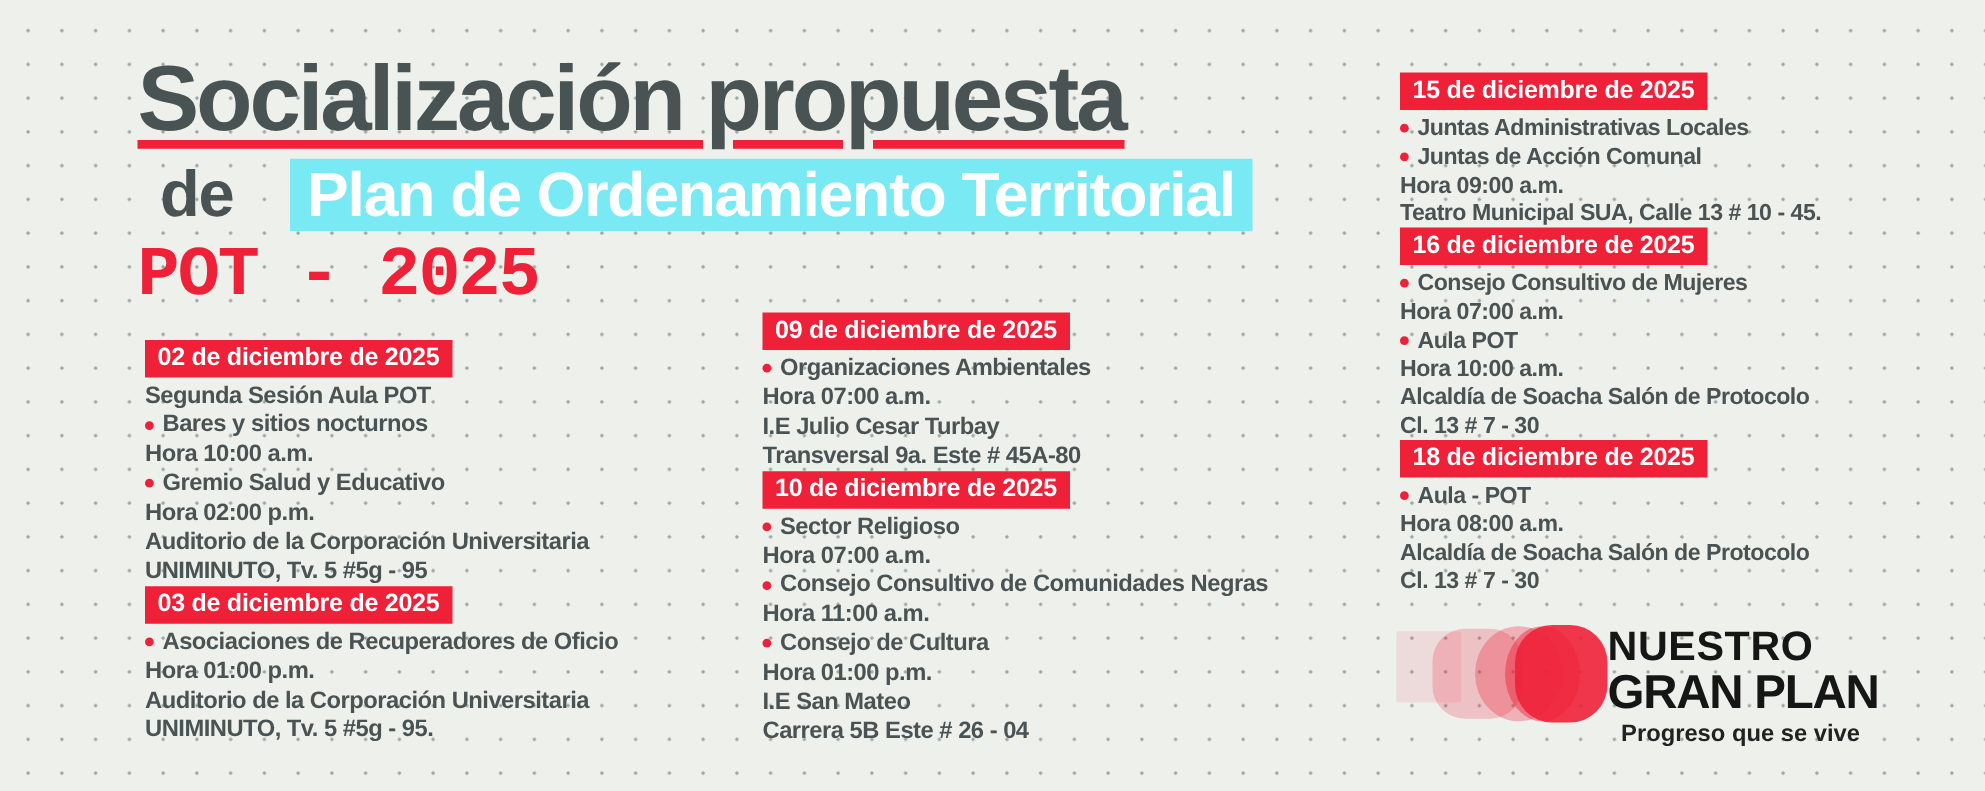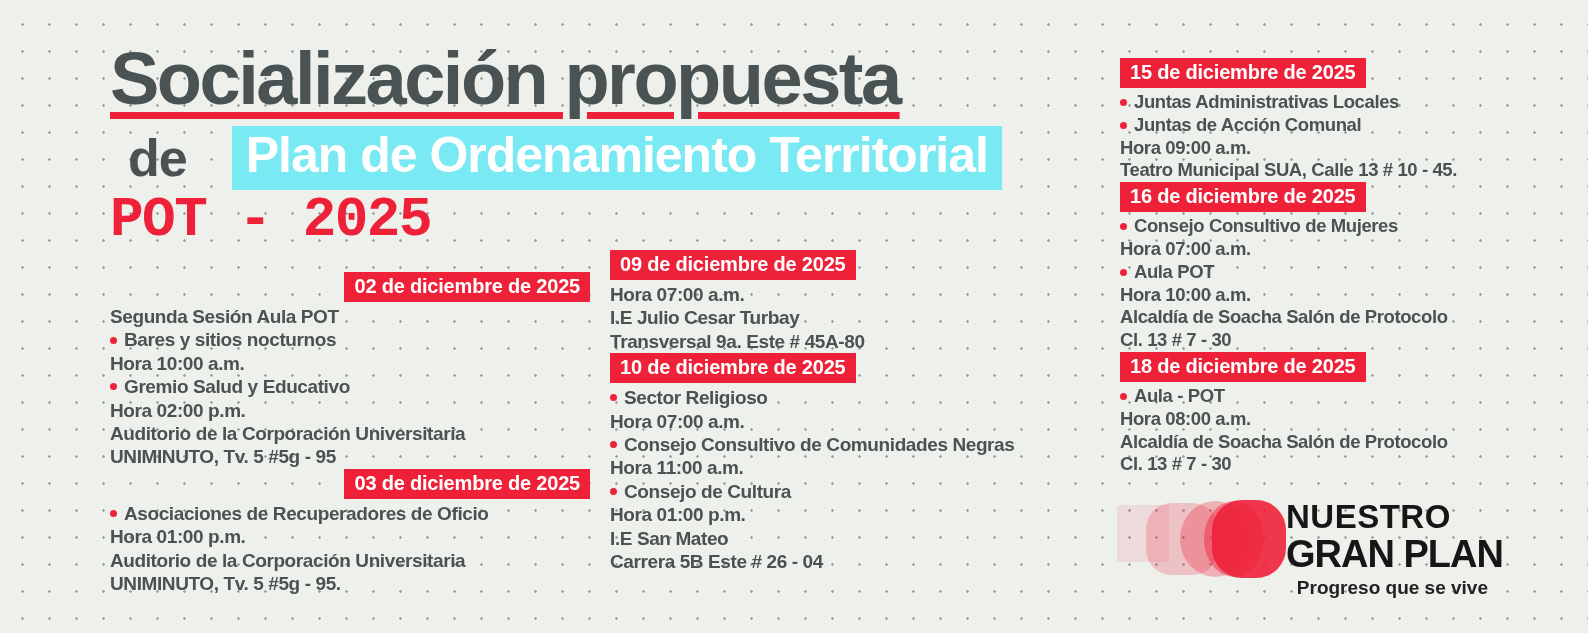--- a/index.html
+++ b/index.html
@@ -18,7 +18,7 @@
   .title-l2{position:absolute;left:128px;top:126px;display:flex;align-items:center;white-space:nowrap;gap:36px;}
   .title-l2 .de{font-size:52px;font-weight:800;color:#4a5353;margin-right:9px;letter-spacing:-1px;}
   .title-l2 .hl{background:#79e9f3;color:#ffffff;font-size:50px;font-weight:800;
-    letter-spacing:-1px;padding:2px 14px 8px;line-height:54px;}
+    letter-spacing:-1px;padding:2px 14px 2px;line-height:54px;}
   .title-l3{position:absolute;left:110px;top:192px;font-size:56px;font-weight:800;
     color:#ee2139;letter-spacing:-1.5px;line-height:1;white-space:nowrap;font-family:Liberation Mono, monospace;}
   

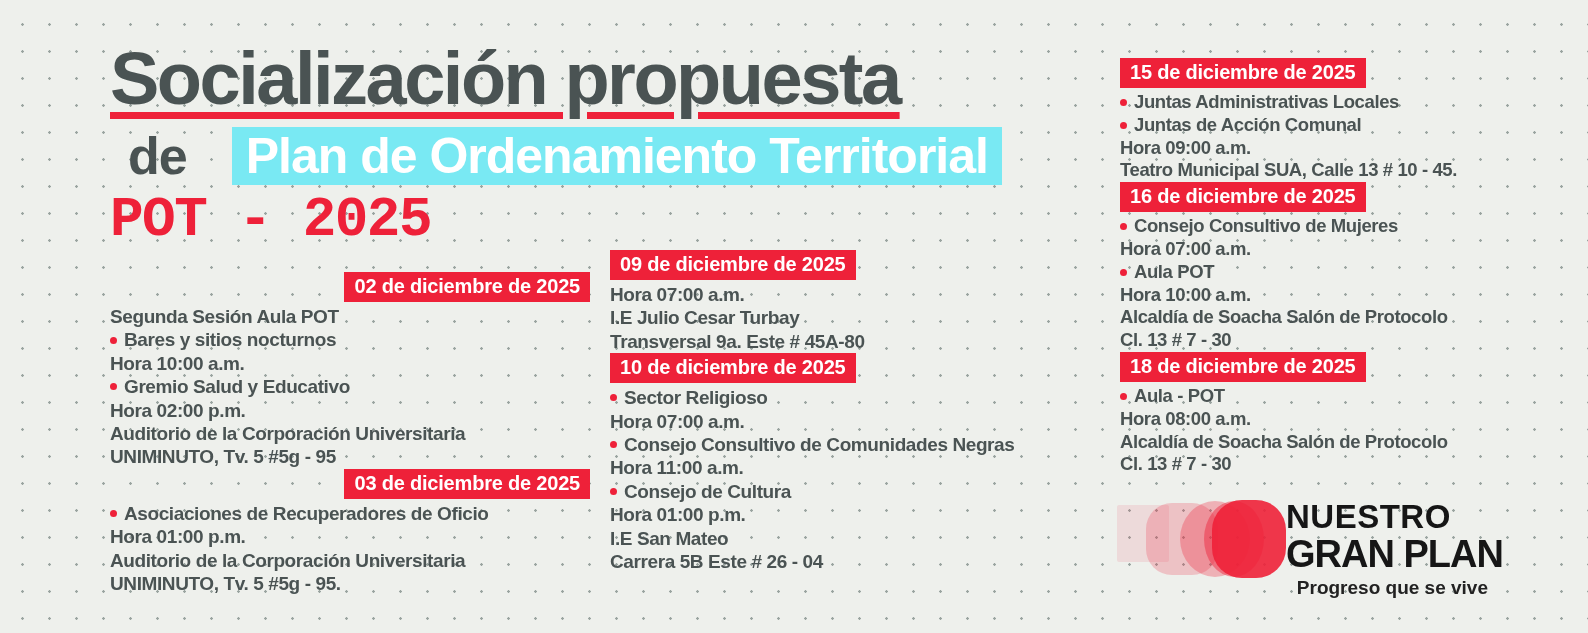--- a/index.html
+++ b/index.html
@@ -23,7 +23,7 @@
     color:#ee2139;letter-spacing:-1.5px;line-height:1;white-space:nowrap;font-family:Liberation Mono, monospace;}
   
   .col{position:absolute;color:#4a5353;font-weight:700;}
-  .col1{left:110px;top:272px;width:480px;font-size:19px;letter-spacing:-0.4px;text-align:right;}
+  .col1{left:116px;top:272px;width:480px;font-size:19px;letter-spacing:-0.4px;}
   .col2{left:610px;top:250px;width:480px;font-size:19px;letter-spacing:-0.4px;}
   .col3{left:1120px;top:58px;width:455px;font-size:18.5px;letter-spacing:-0.4px;}
   .date{display:inline-block;background:#ee2139;color:#ffffff;font-weight:700;

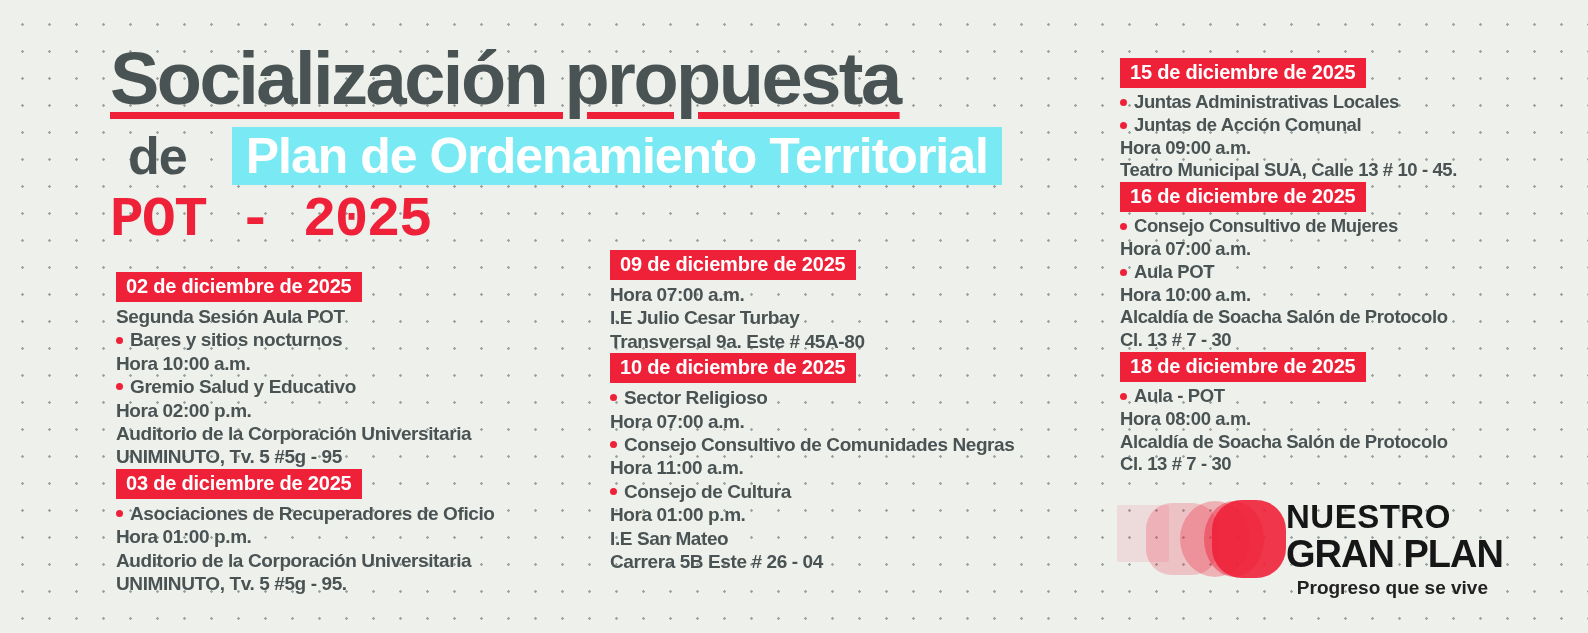--- a/index.html
+++ b/index.html
@@ -110,6 +110,10 @@
     <div class="block">
       <div class="date">09 de diciembre de 2025</div>
       <div class="line">
+          <span class="dot"></span>
+          <span>Organizaciones Ambientales</span>
+        </div>
+      <div class="line">
           <span>Hora 07:00 a.m.</span>
         </div>
       <div class="line">

